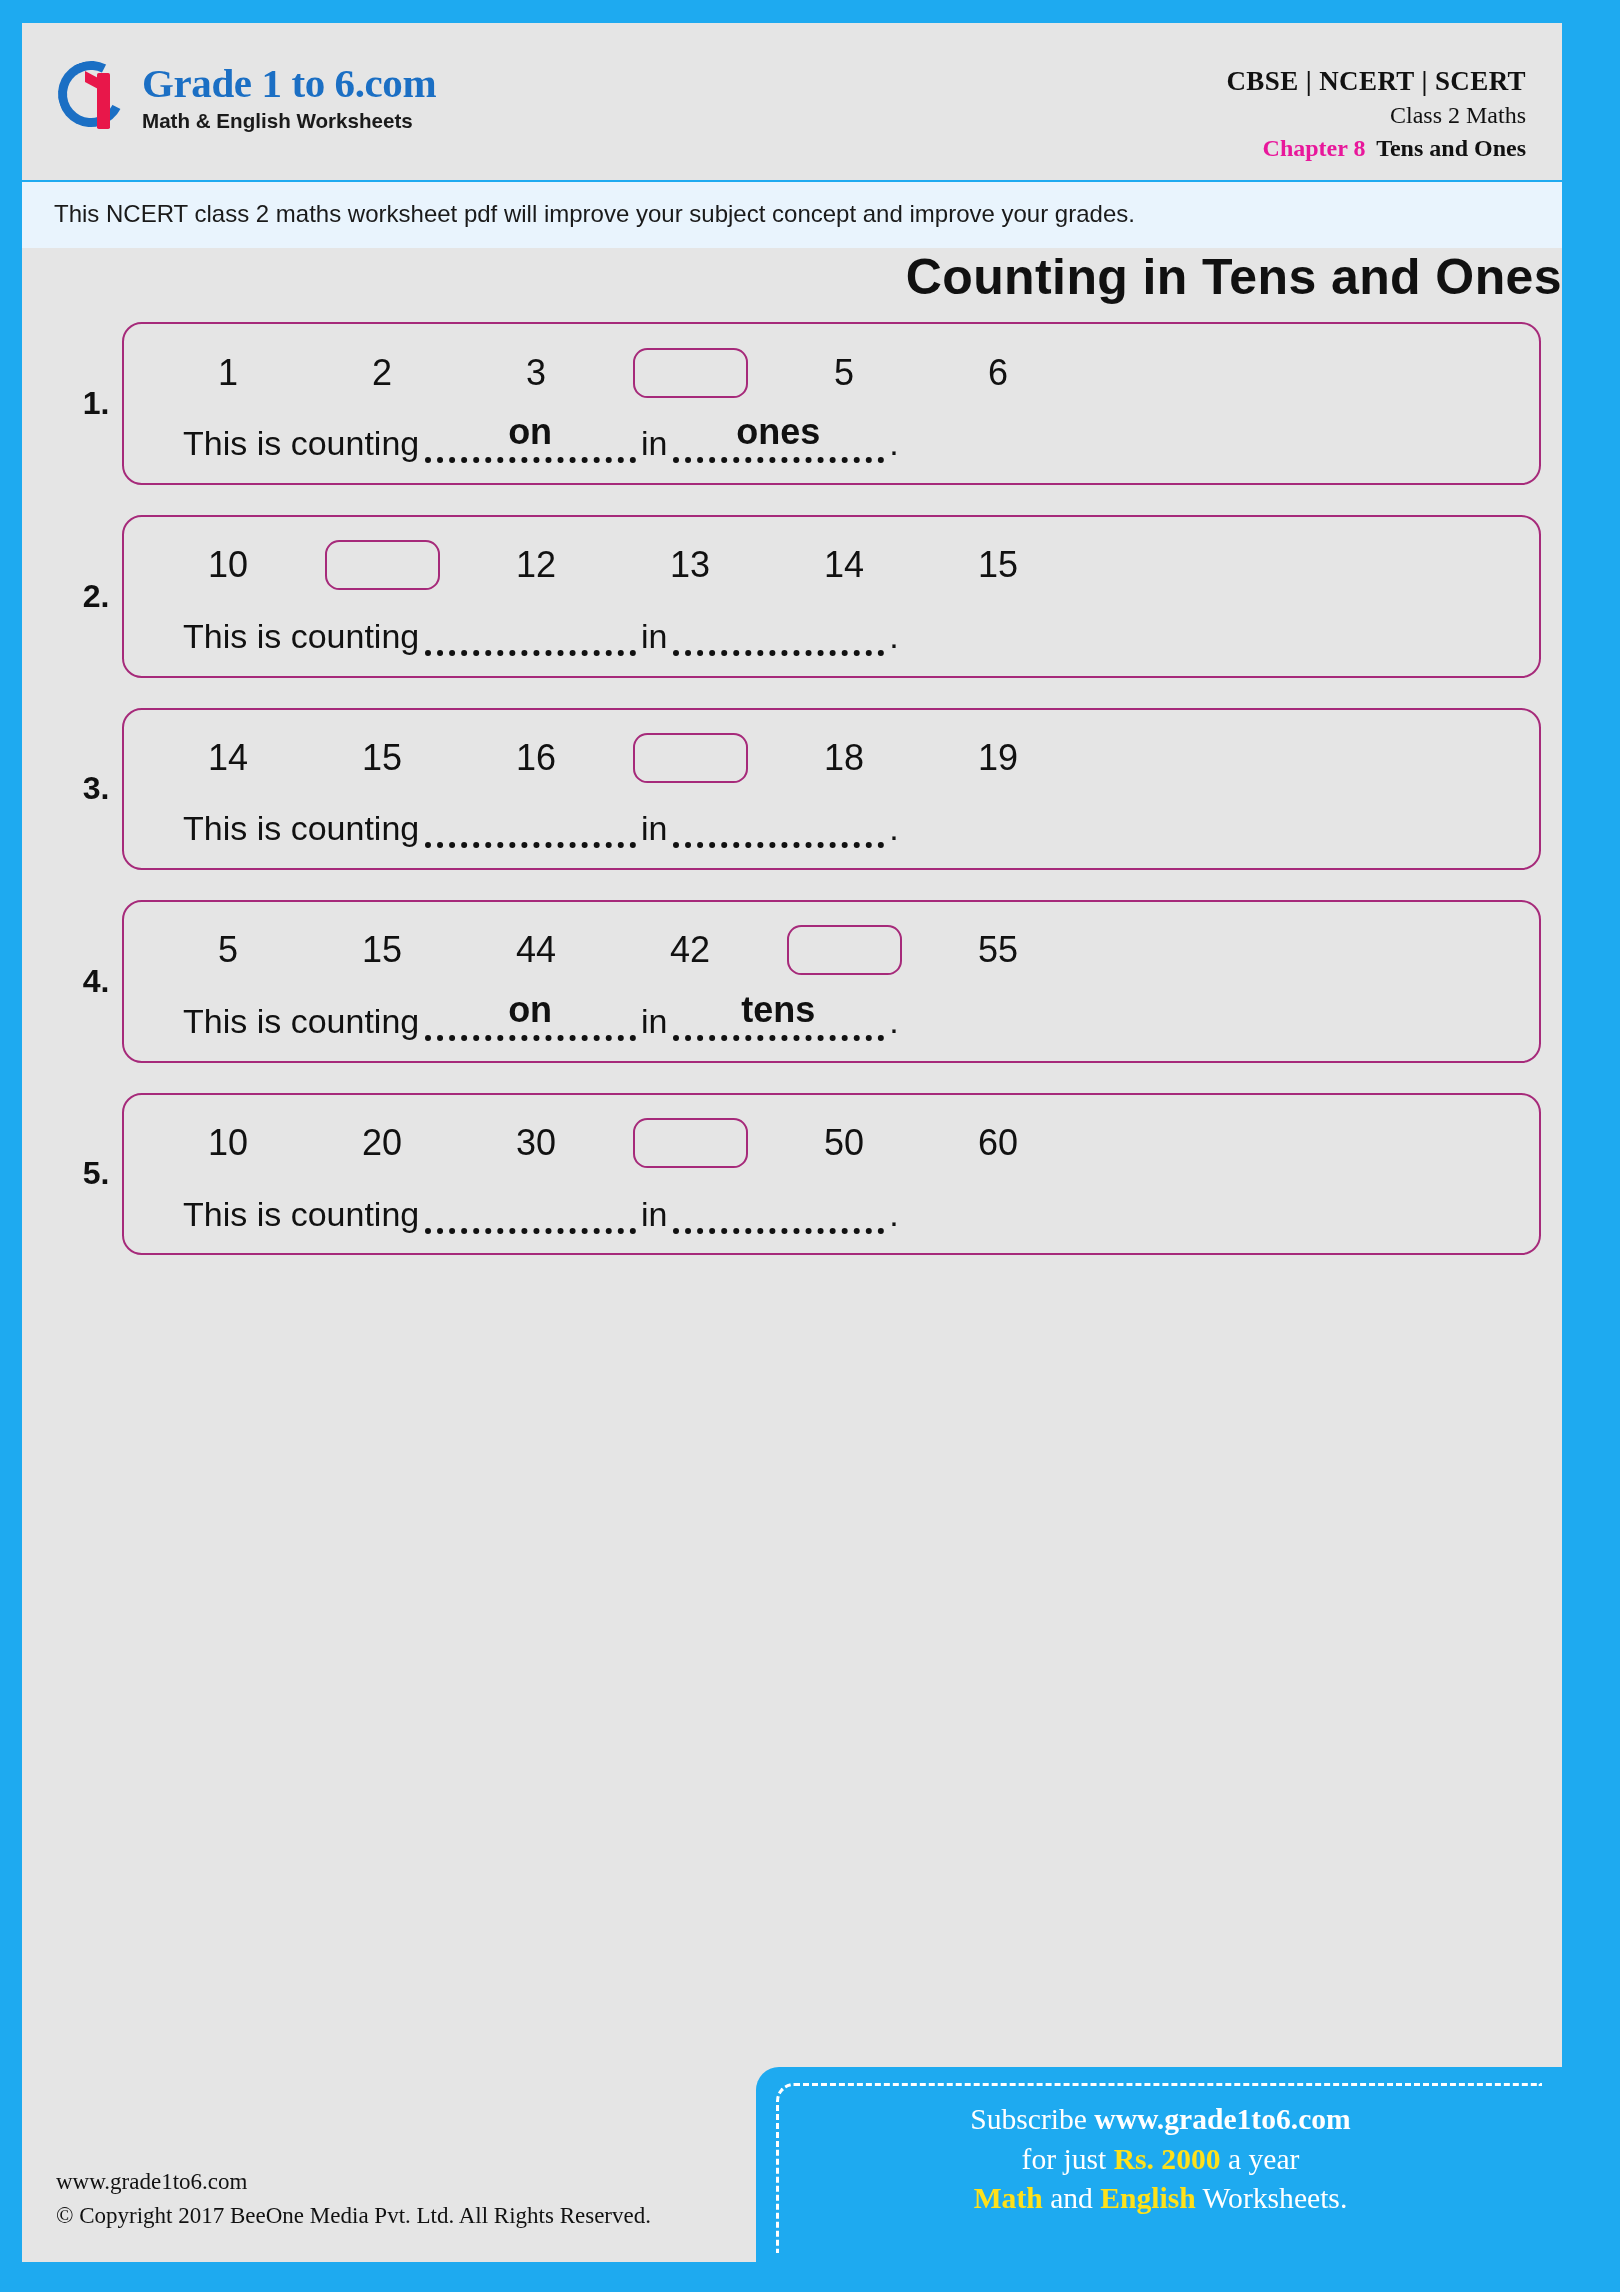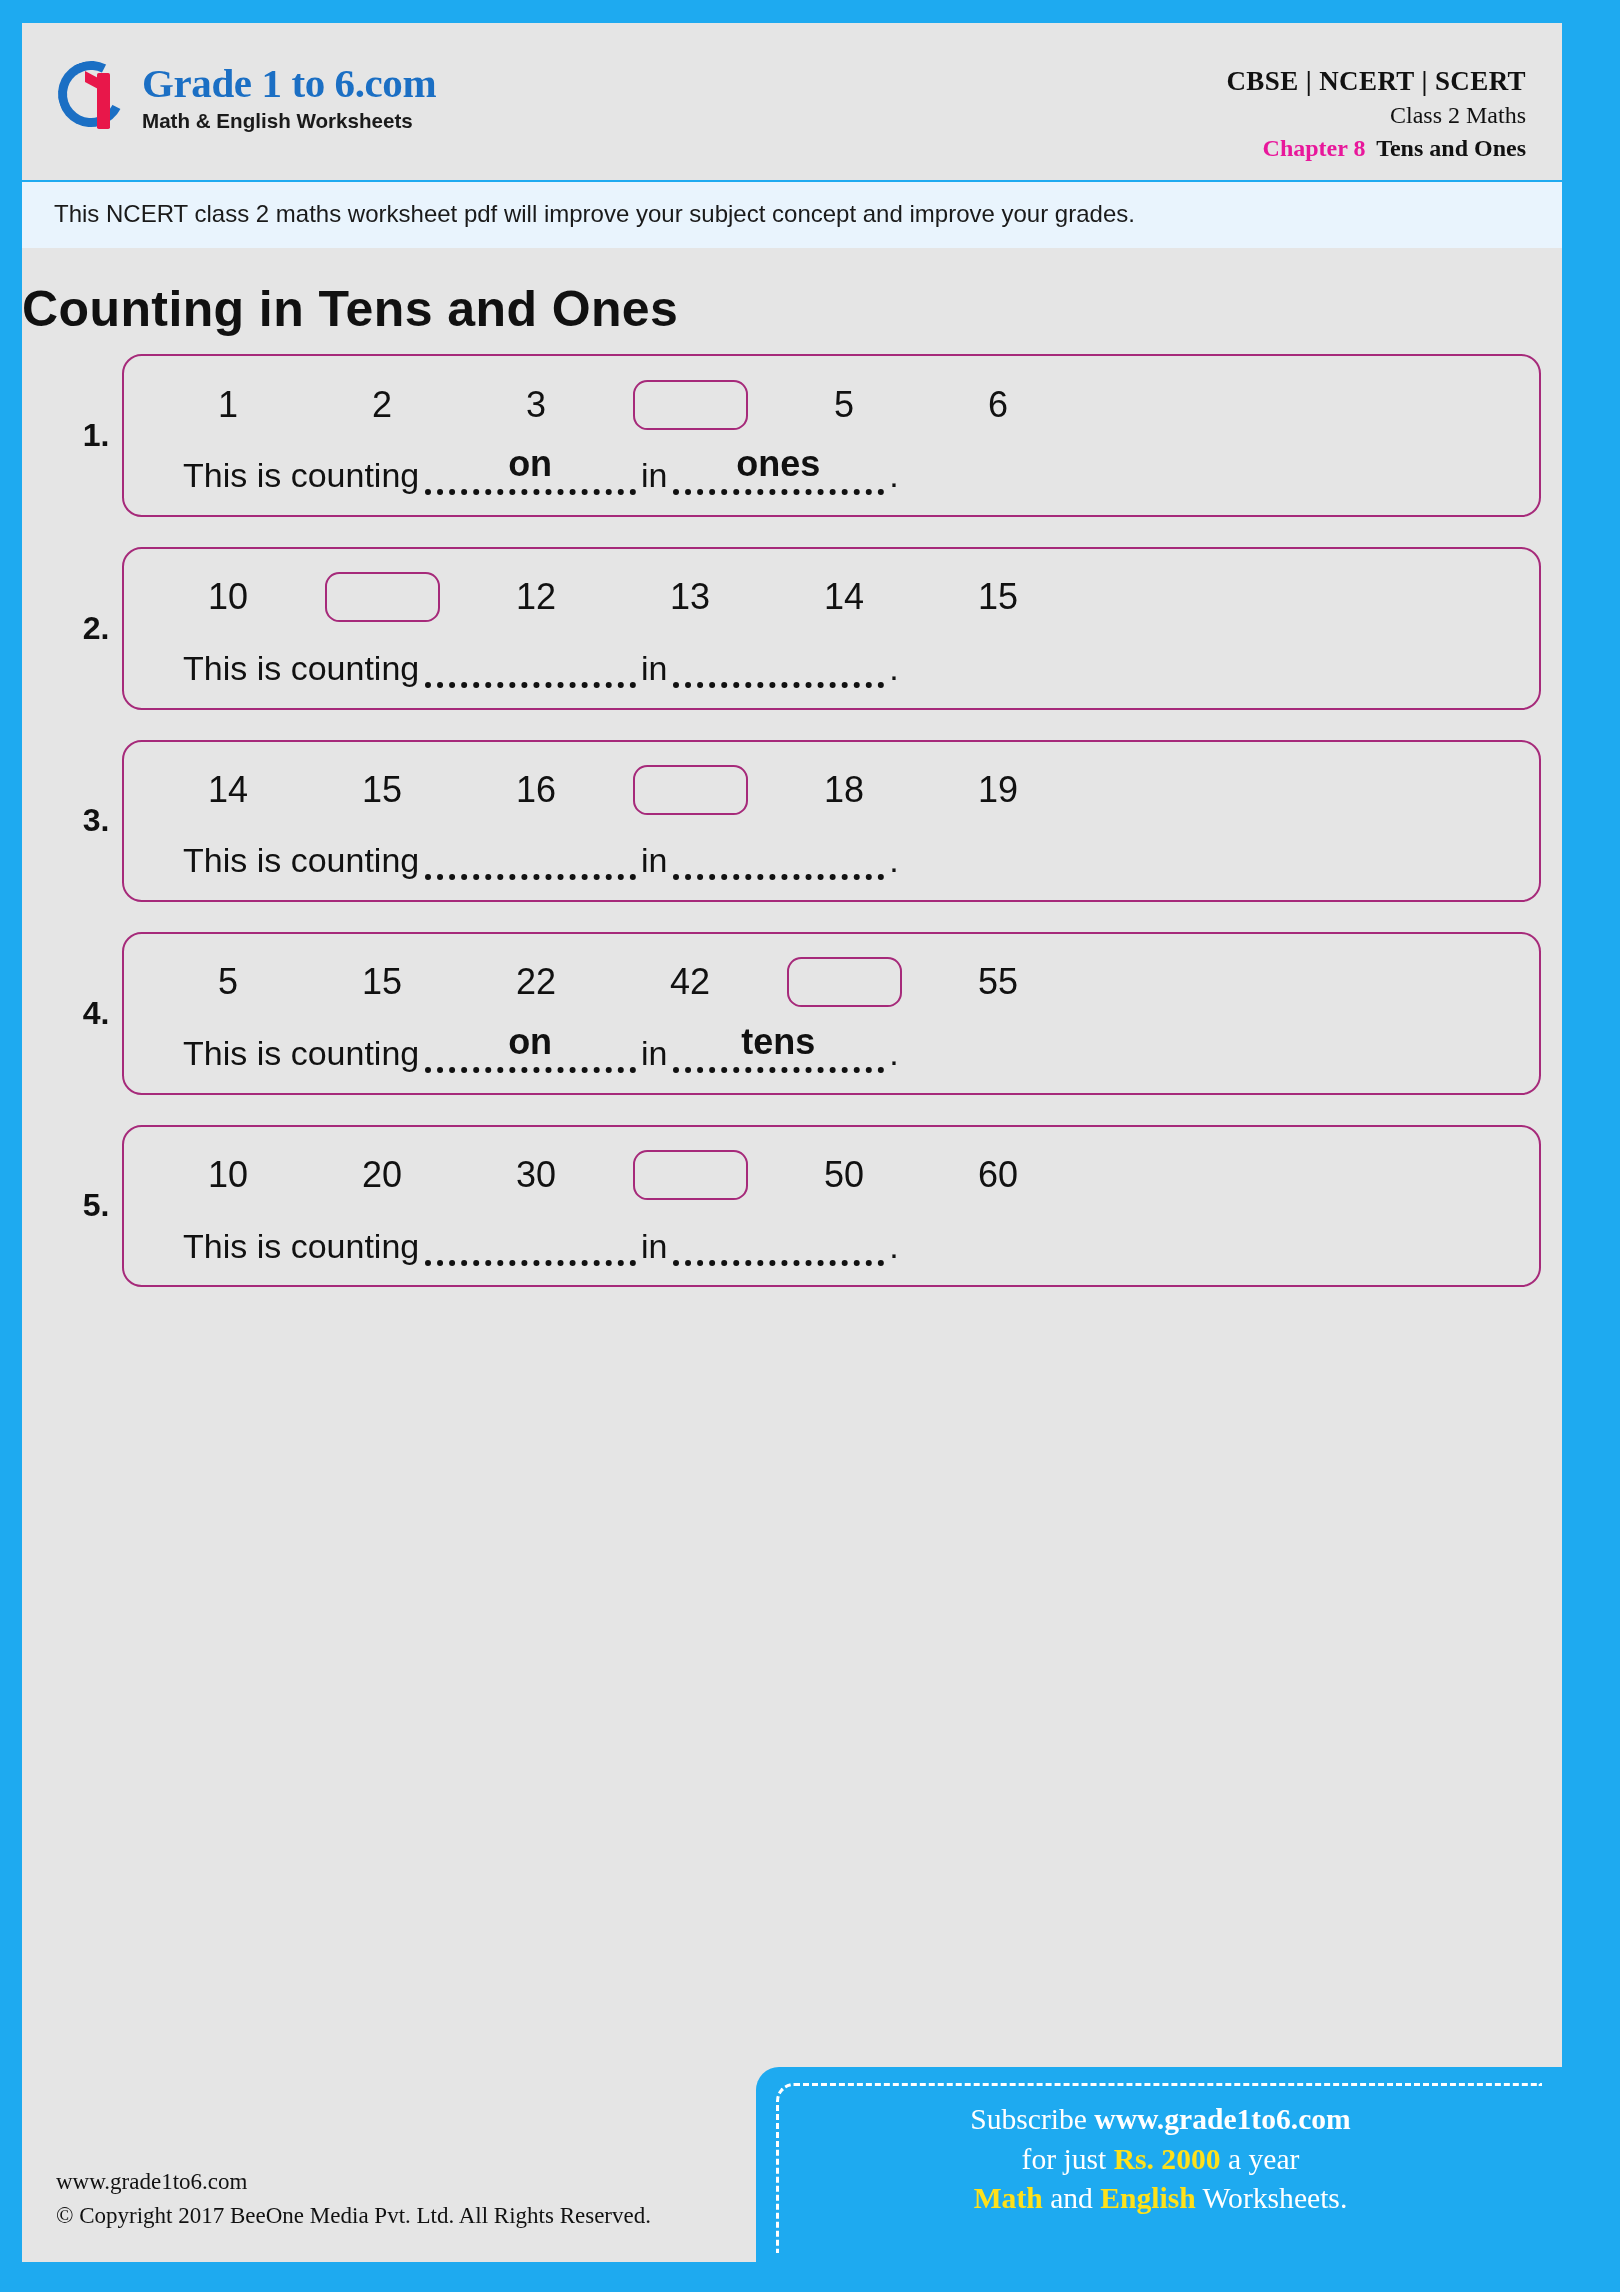--- a/index.html
+++ b/index.html
@@ -138,11 +138,10 @@
 
   
   .worksheet-title {
-    text-align: left;
+    text-align: right;
     font-size: 50px;
     font-weight: bold;
     color: #111;
-    margin-top: 32px;
     margin-bottom: 16px;
     letter-spacing: 0.4px;
   }

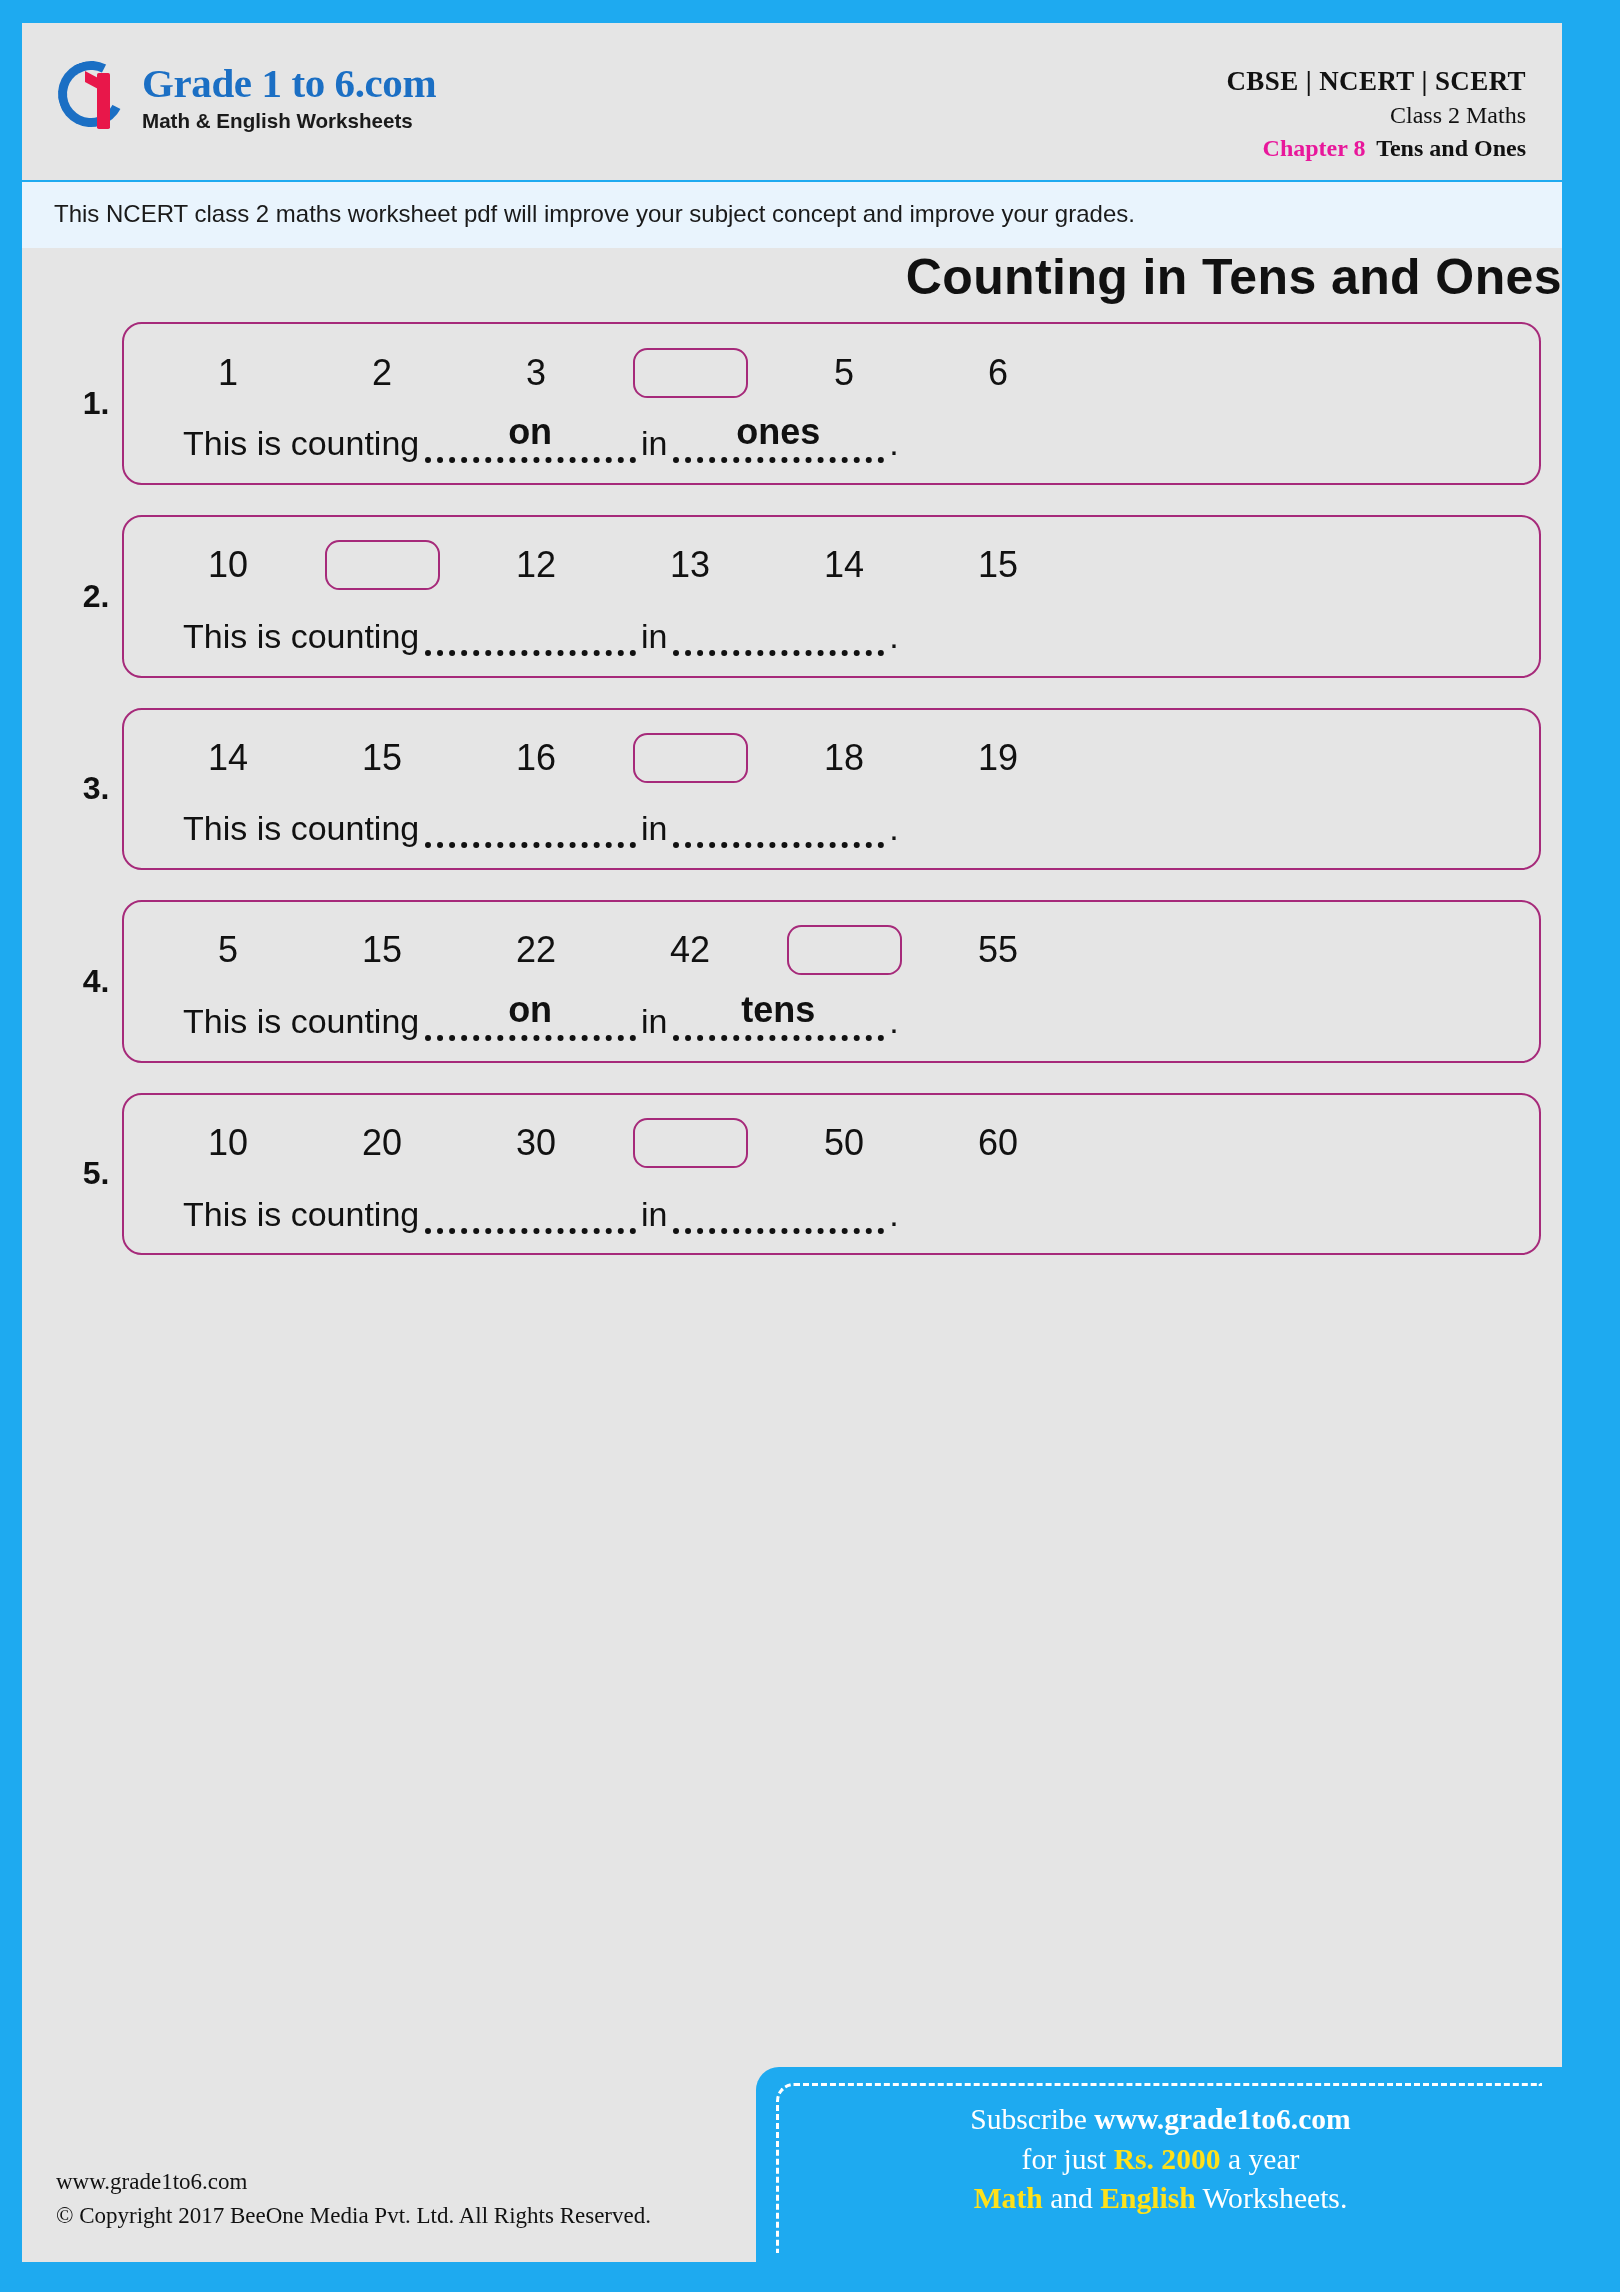--- a/index.html
+++ b/index.html
@@ -395,7 +395,7 @@
           <div class="seq">
             <div class="cell">5</div>
             <div class="cell">15</div>
-            <div class="cell">22</div>
+            <div class="cell">44</div>
             <div class="cell">42</div>
             <div class="cell blankcell">
                 <span class="blank-box"></span>

